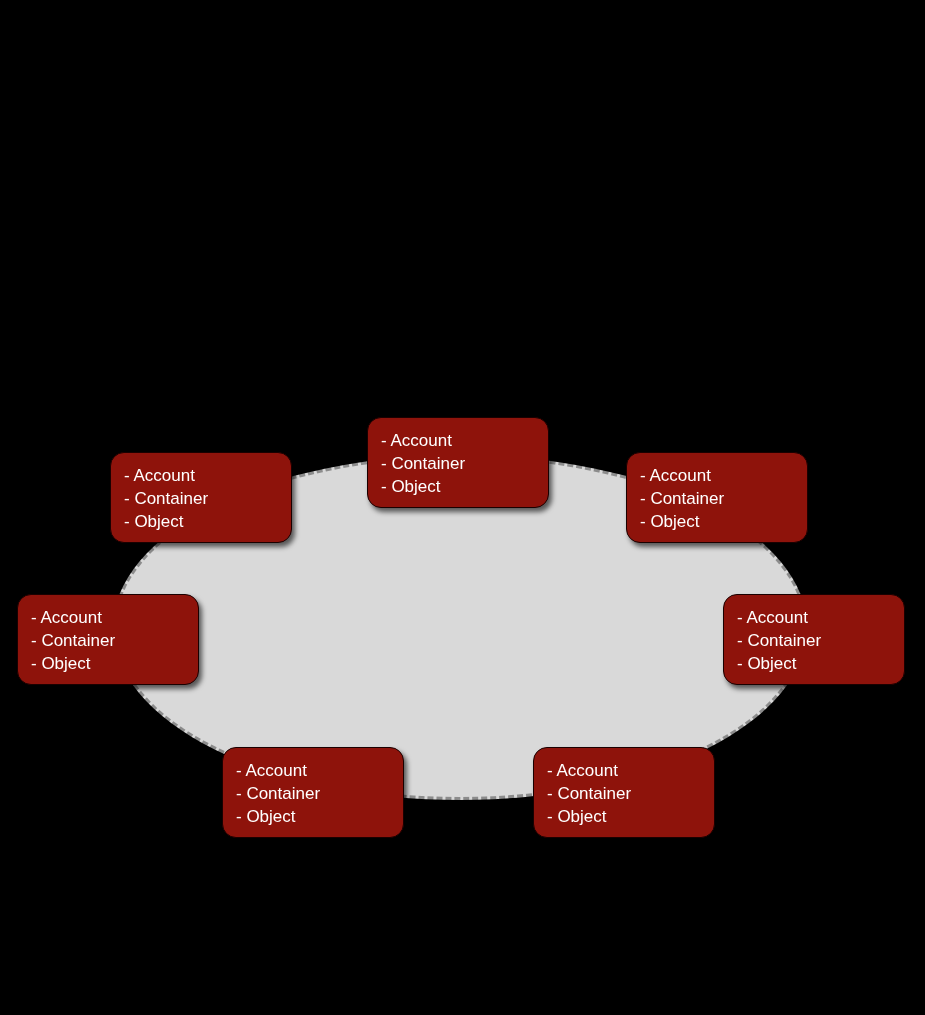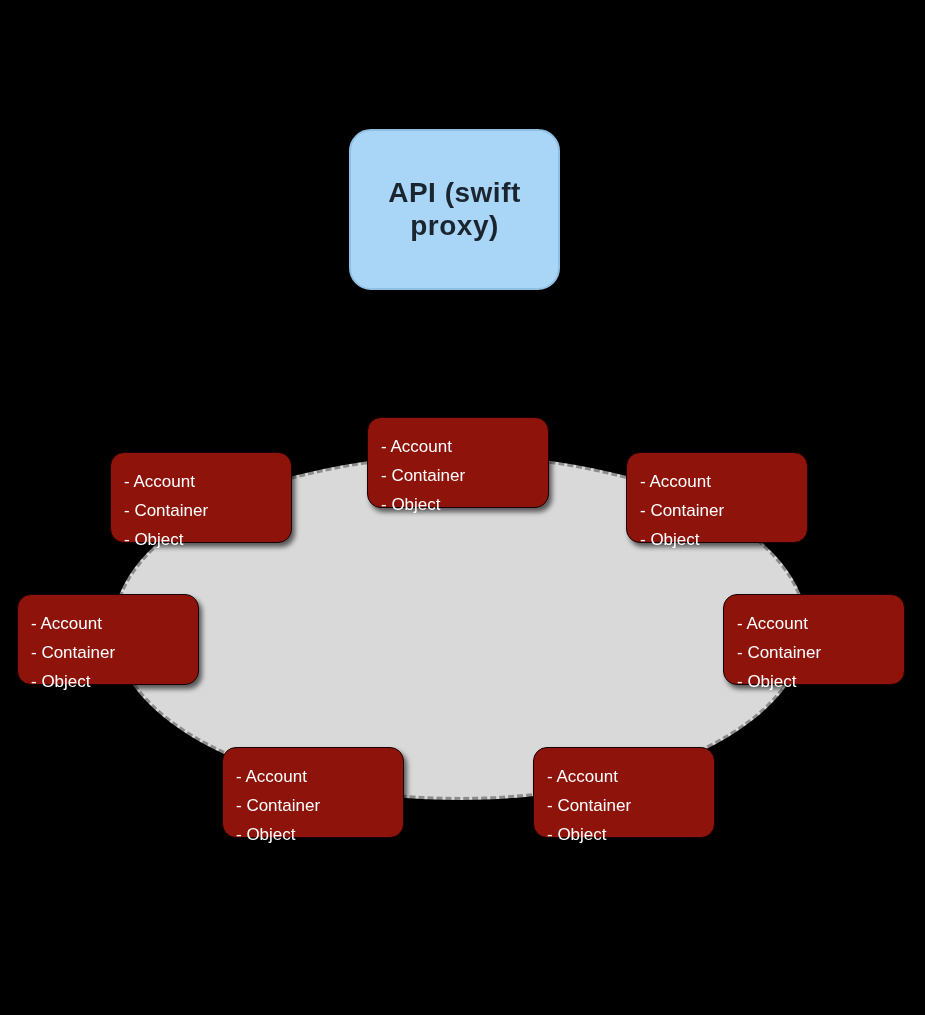--- a/index.html
+++ b/index.html
@@ -91,9 +91,6 @@
 
 <div class="canvas">
 
-  <div class="api-box">
-    <span class="api-label">API (swift proxy)</span>
-  </div>
 
   <div class="ring"></div>
 

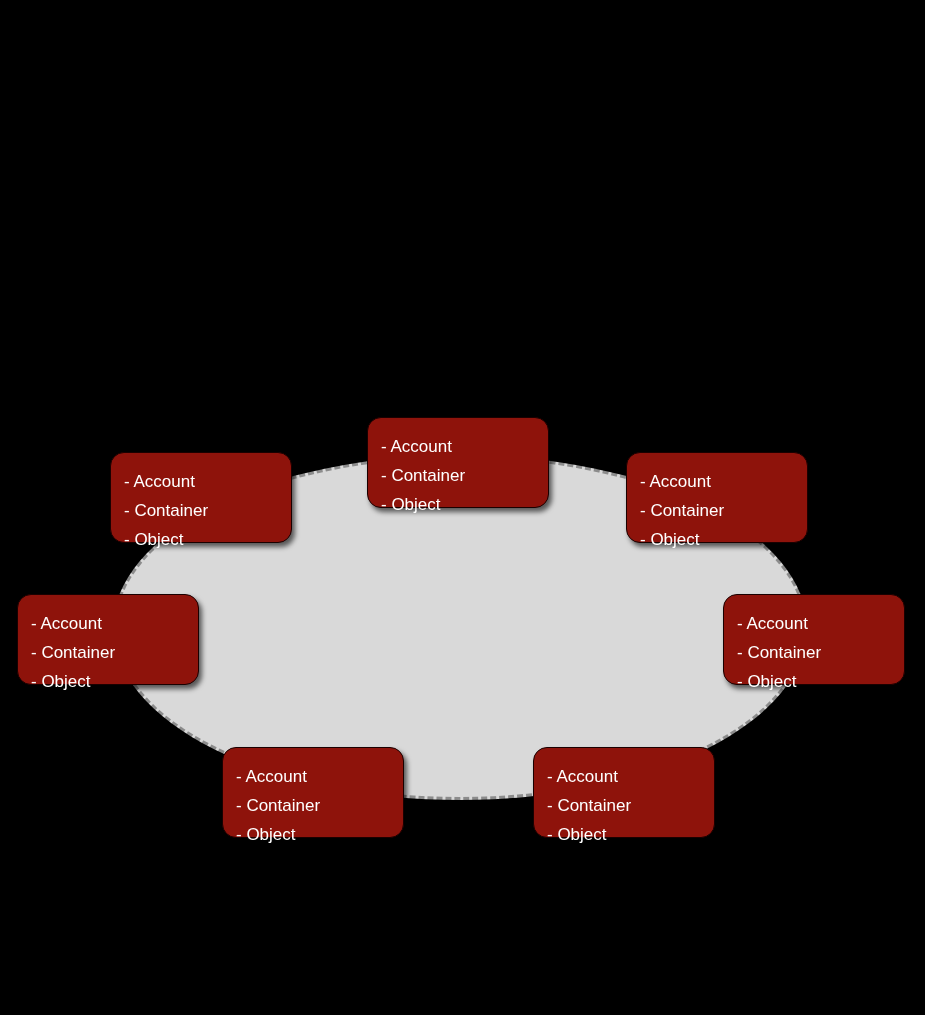--- a/index.html
+++ b/index.html
@@ -75,7 +75,6 @@
   .node-line {
     line-height: 23px;
     white-space: nowrap;
-    margin-top: 6px;
   }
 
   .node-top          { left: 367px; top: 417px; }

